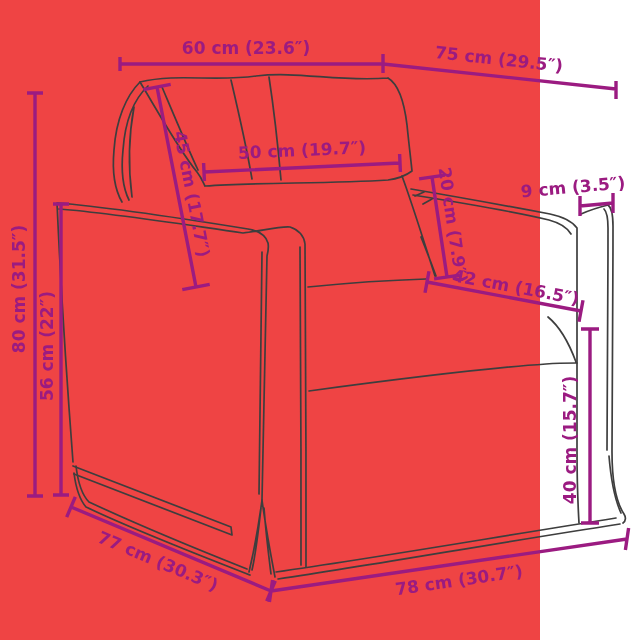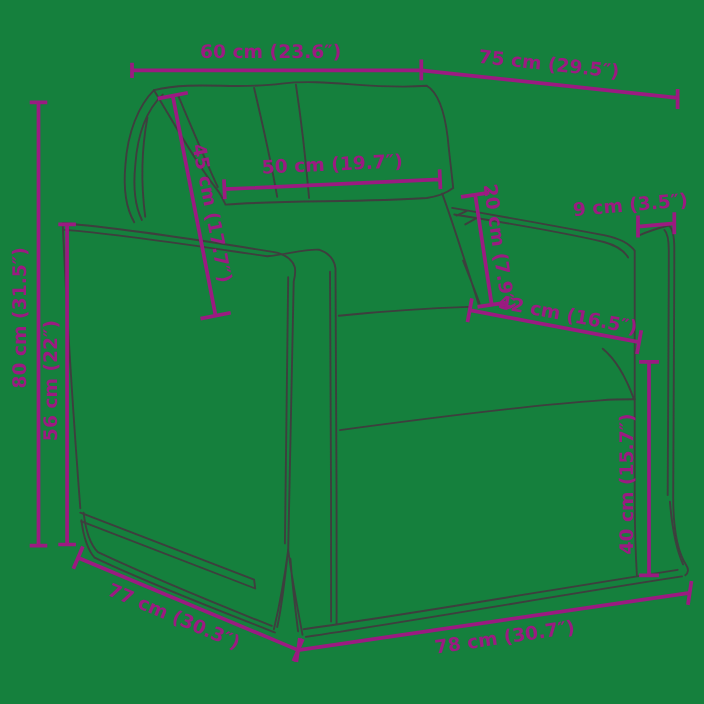--- a/index.html
+++ b/index.html
@@ -12,9 +12,9 @@
   }
   #stage {
     position: relative;
-    width: 640px;
+    width: 540px;
     height: 640px;
-    background: #15803d;
+    background: #ef4444;
   }
   svg { display: block; }
   .chair-art path {

